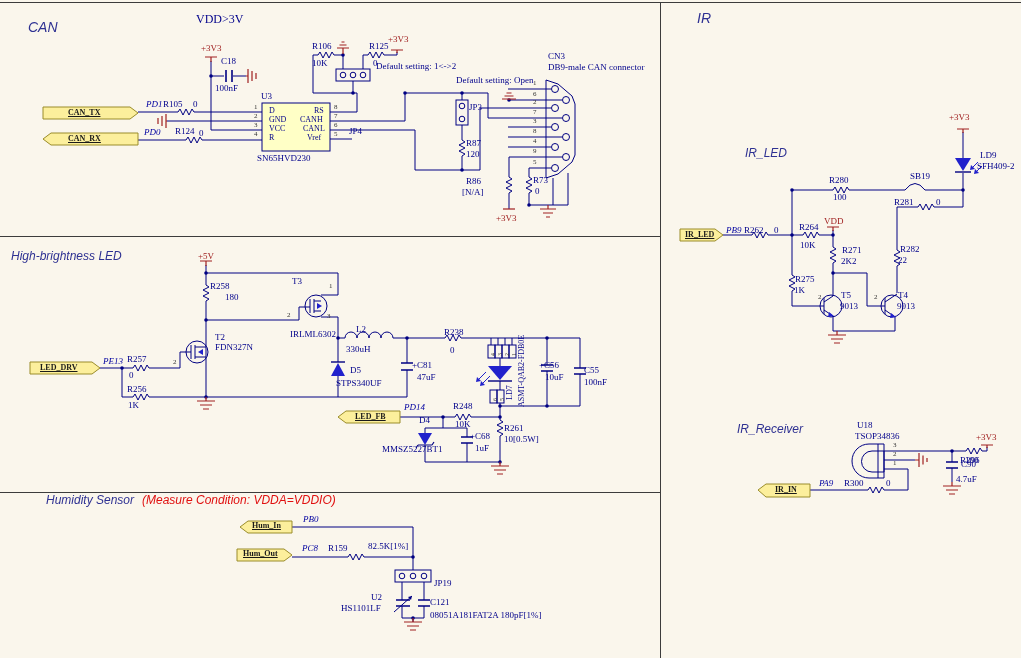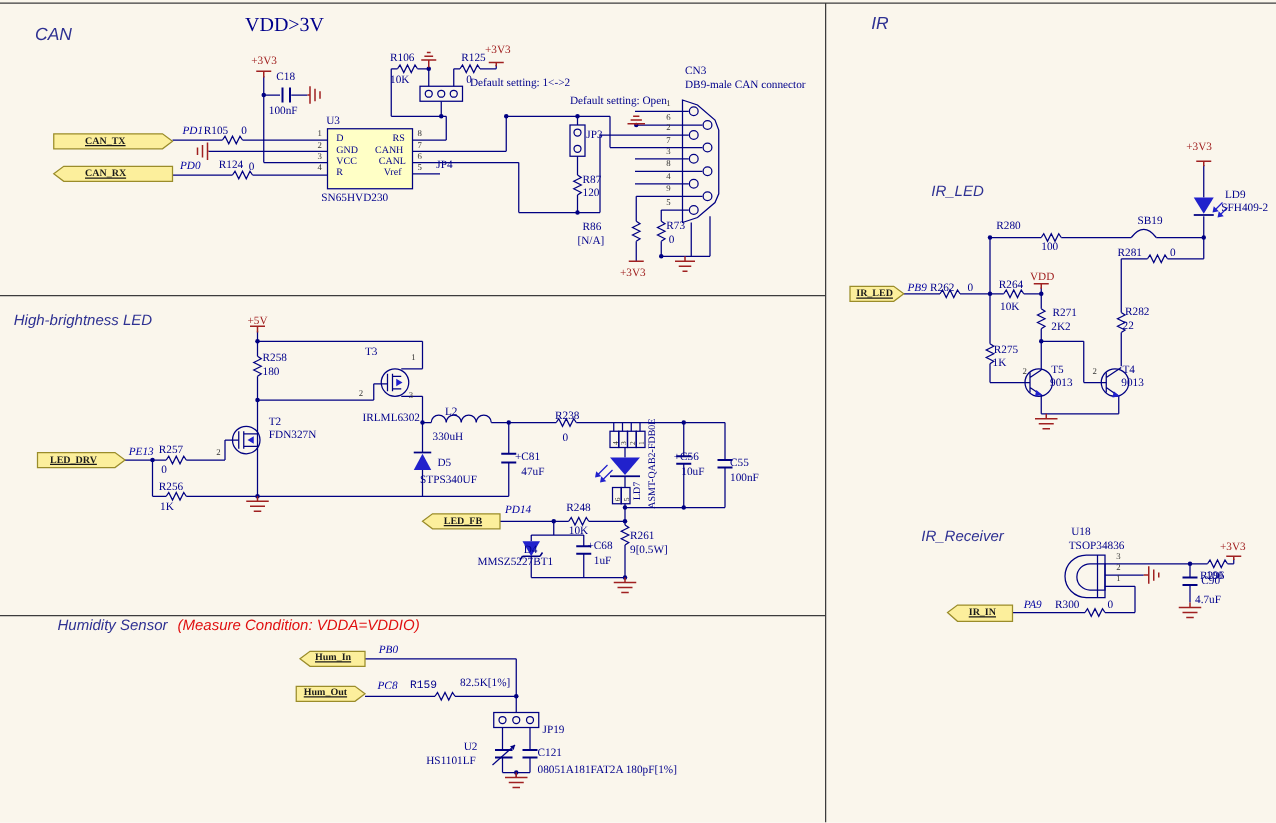--- a/index.html
+++ b/index.html
@@ -14,7 +14,7 @@
   .title{font-family:"Liberation Sans",sans-serif;font-style:italic;color:#2E3192;font-size:12px;}
   .t14{font-size:14px;}
   .note{font-family:"Liberation Sans",sans-serif;font-style:italic;color:#E01010;font-size:12px;}
-  .big{font-size:16px;}
+  .big{font-size:12px;}
   .port{font-weight:bold;color:#1a1a1a;font-size:8px;text-decoration:underline;}
   .pin{font-size:7px;color:#333;}
   .chip{font-size:8px;color:#00008B;}

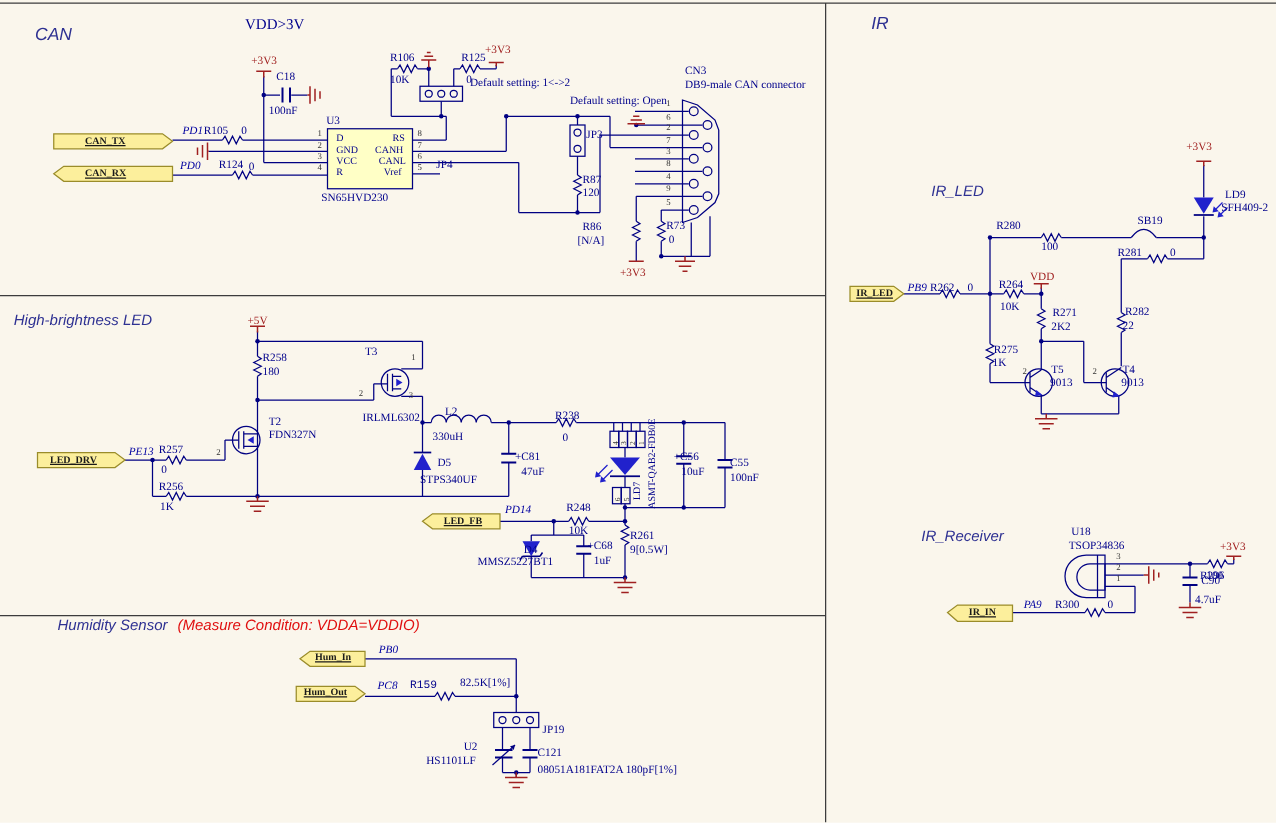--- a/index.html
+++ b/index.html
@@ -407,7 +407,7 @@
       <div class="lb pwr" style="left: 949px; top: 113px;">+3V3</div>
       <div class="lb" style="left: 980px; top: 151px;">LD9</div>
       <div class="lb" style="left: 977px; top: 162px;">SFH409-2</div>
-      <div class="lb" style="left: 797px; top: 176px; text-align: right;">R280</div>
+      <div class="lb" style="left: 829px; top: 176px; text-align: right;">R280</div>
       <div class="lb" style="left: 833px; top: 193px;">100</div>
       <div class="lb" style="left: 910px; top: 172px;">SB19</div>
       <div class="lb" style="left: 894px; top: 198px;">R281</div>

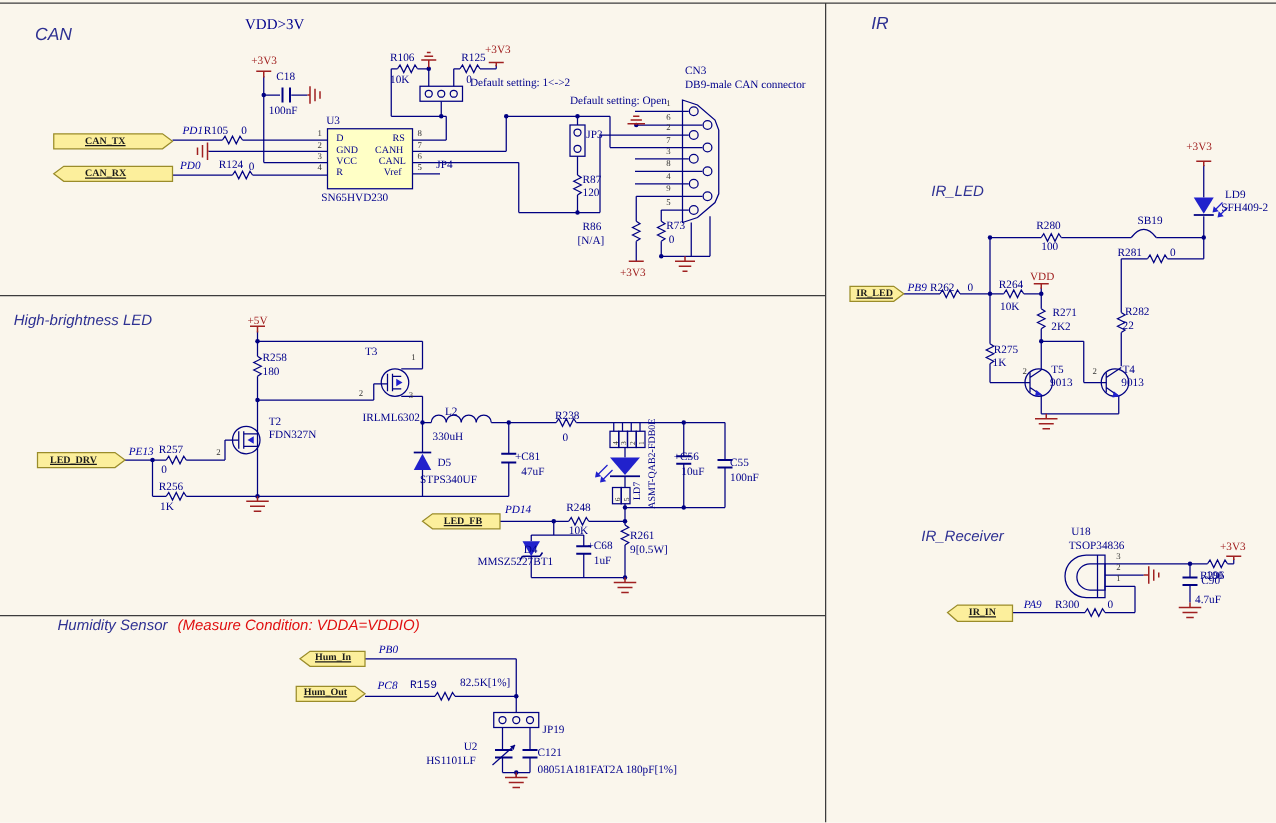--- a/index.html
+++ b/index.html
@@ -344,7 +344,7 @@
       <div class="lb title" style="left: 11px; top: 250px;">High-brightness LED</div>
       <div class="lb pwr" style="left: 198px; top: 252px;">+5V</div>
       <div class="lb" style="left: 210px; top: 282px;">R258</div>
-      <div class="lb" style="left: 210px; top: 293px;">180</div>
+      <div class="lb" style="left: 225px; top: 293px;">180</div>
       <div class="lb" style="left: 292px; top: 277px;">T3</div>
       <div class="lb" style="left: 290px; top: 330px;">IRLML6302</div>
       <div class="lb pin" style="left: 329px; top: 283px;">1</div>

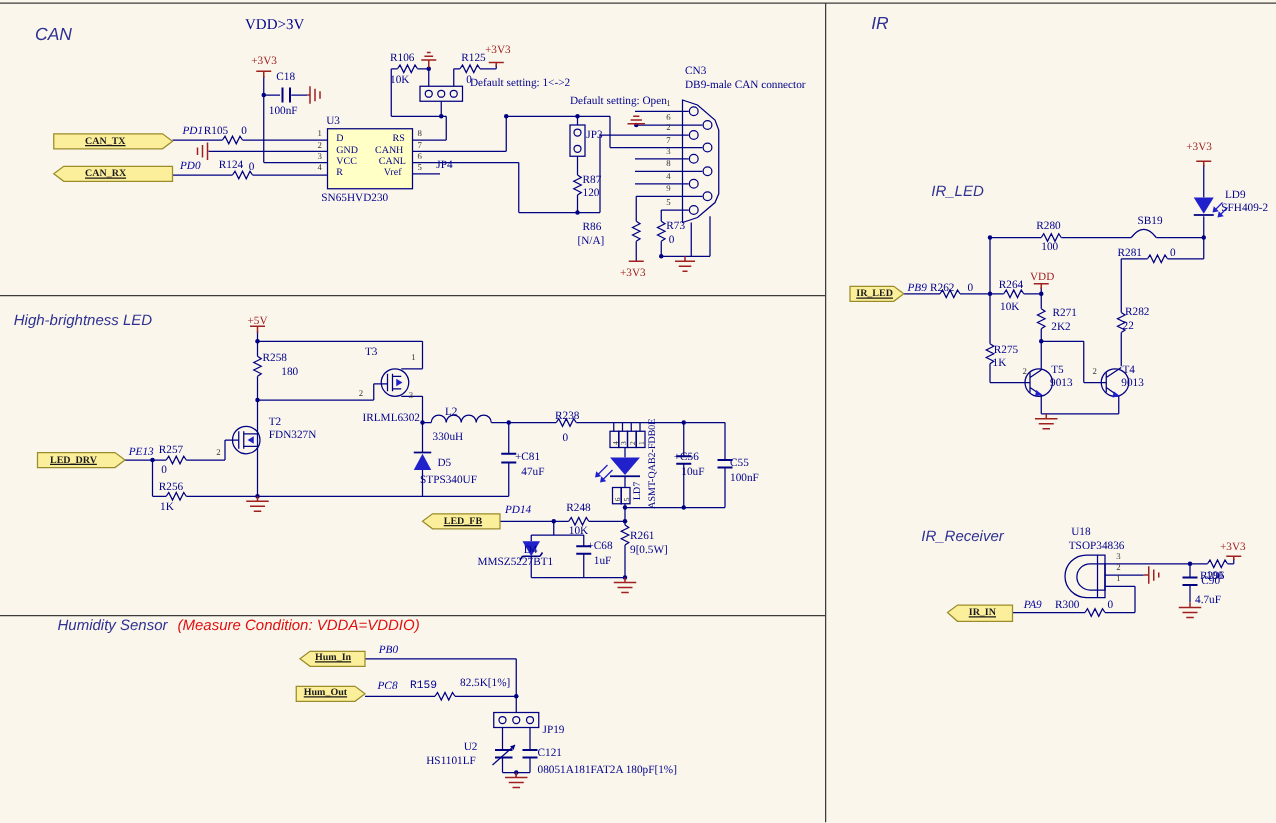--- a/index.html
+++ b/index.html
@@ -385,7 +385,7 @@
       <div class="lb" style="left: 455px; top: 420px;">10K</div>
       <div class="lb" style="left: 504px; top: 424px;">R261</div>
       <div class="lb" style="left: 504px; top: 435px;">9[0.5W]</div>
-      <div class="lb" style="left: 419px; top: 435px;">D4</div>
+      <div class="lb" style="left: 419px; top: 416px;">D4</div>
       <div class="lb" style="left: 382px; top: 445px;">MMSZ5227BT1</div>
       <div class="lb" style="left: 470px; top: 432px;">+C68</div>
       <div class="lb" style="left: 475px; top: 444px;">1uF</div>

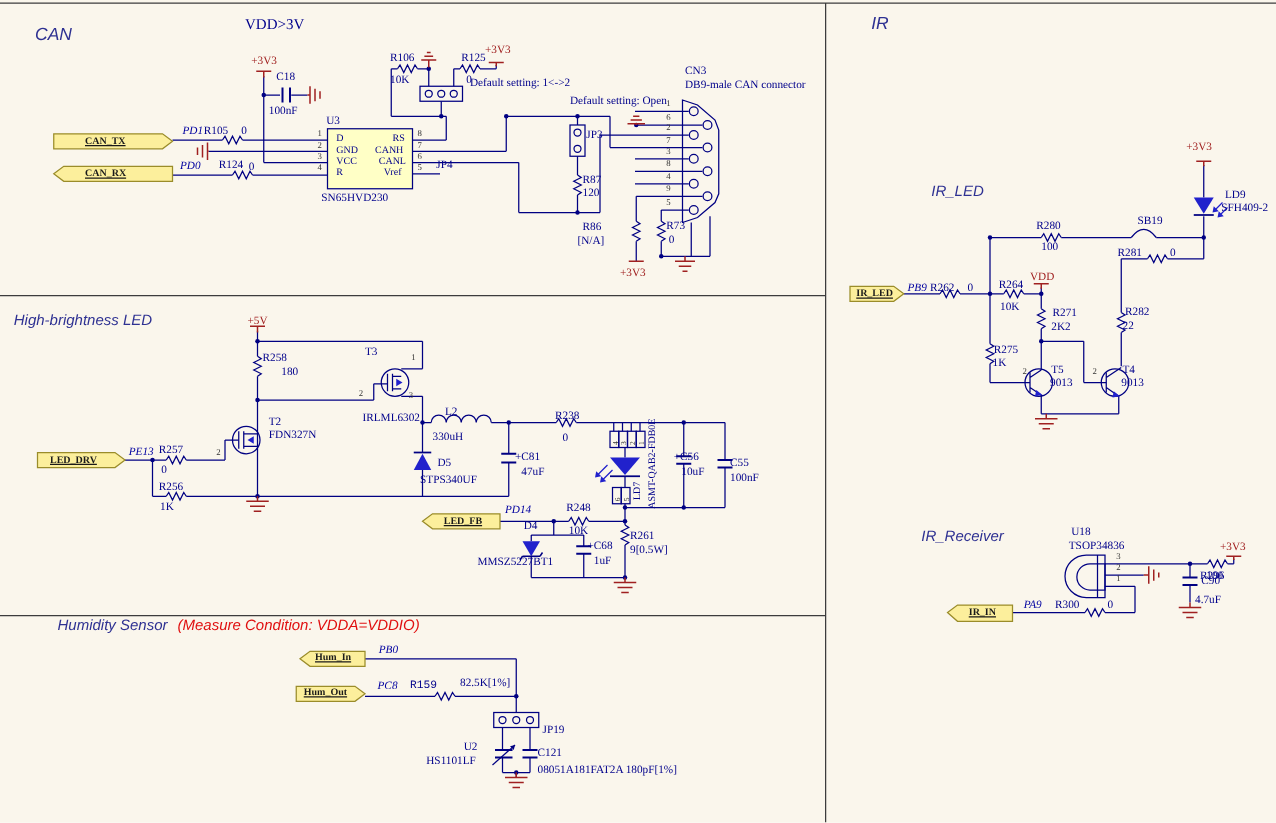--- a/index.html
+++ b/index.html
@@ -384,7 +384,7 @@
       <div class="lb" style="left: 453px; top: 402px;">R248</div>
       <div class="lb" style="left: 455px; top: 420px;">10K</div>
       <div class="lb" style="left: 504px; top: 424px;">R261</div>
-      <div class="lb" style="left: 504px; top: 435px;">9[0.5W]</div>
+      <div class="lb" style="left: 504px; top: 435px;">10[0.5W]</div>
       <div class="lb" style="left: 419px; top: 416px;">D4</div>
       <div class="lb" style="left: 382px; top: 445px;">MMSZ5227BT1</div>
       <div class="lb" style="left: 470px; top: 432px;">+C68</div>

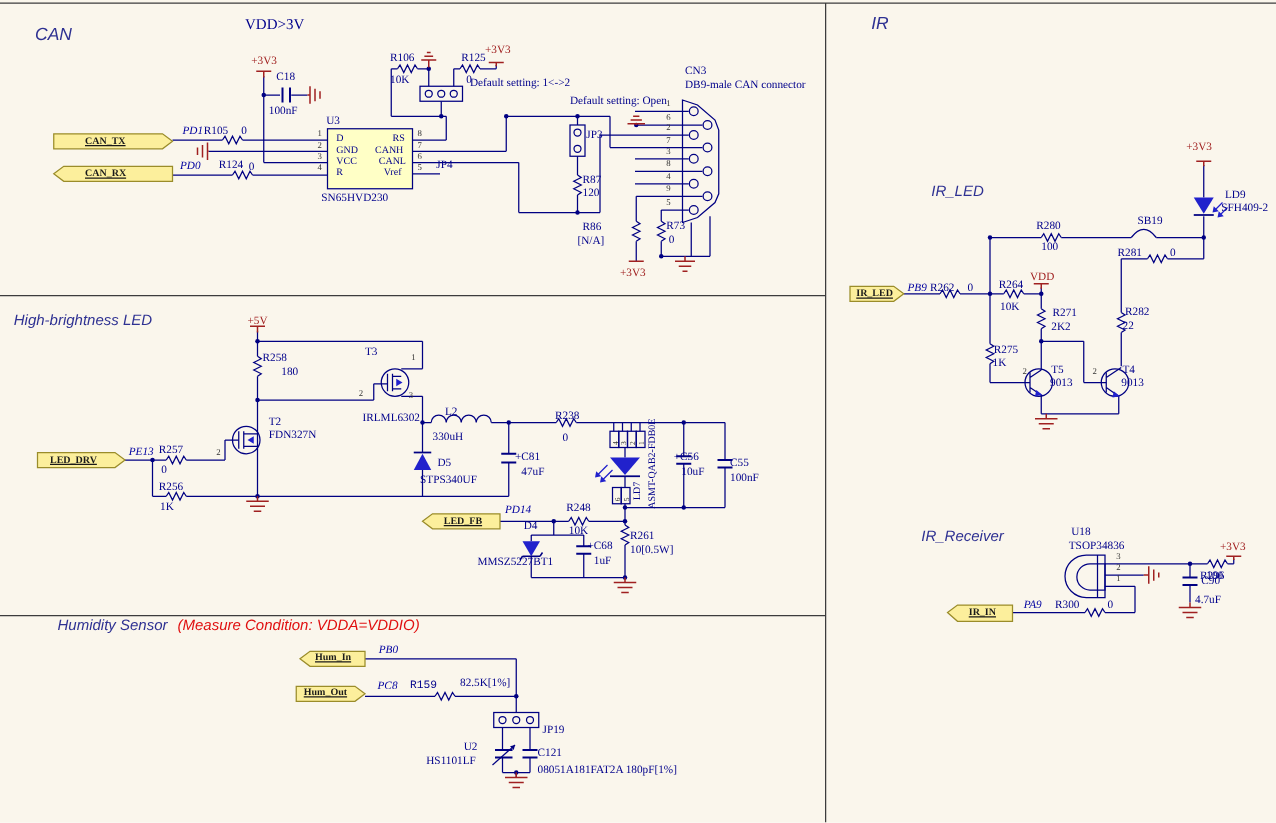--- a/index.html
+++ b/index.html
@@ -395,7 +395,7 @@
       <div class="lb net" style="left: 303px; top: 515px;">PB0</div>
       <div class="lb port" style="left: 243px; top: 550px;">Hum_Out</div>
       <div class="lb net" style="left: 302px; top: 544px;">PC8</div>
-      <div class="lb" style="left: 328px; top: 544px; font-family: Liberation Mono, monospace;">R159</div>
+      <div class="lb" style="left: 328px; top: 544px;">R159</div>
       <div class="lb" style="left: 368px; top: 542px;">82.5K[1%]</div>
       <div class="lb" style="left: 434px; top: 579px;">JP19</div>
       <div class="lb" style="left: 371px; top: 593px;">U2</div>

